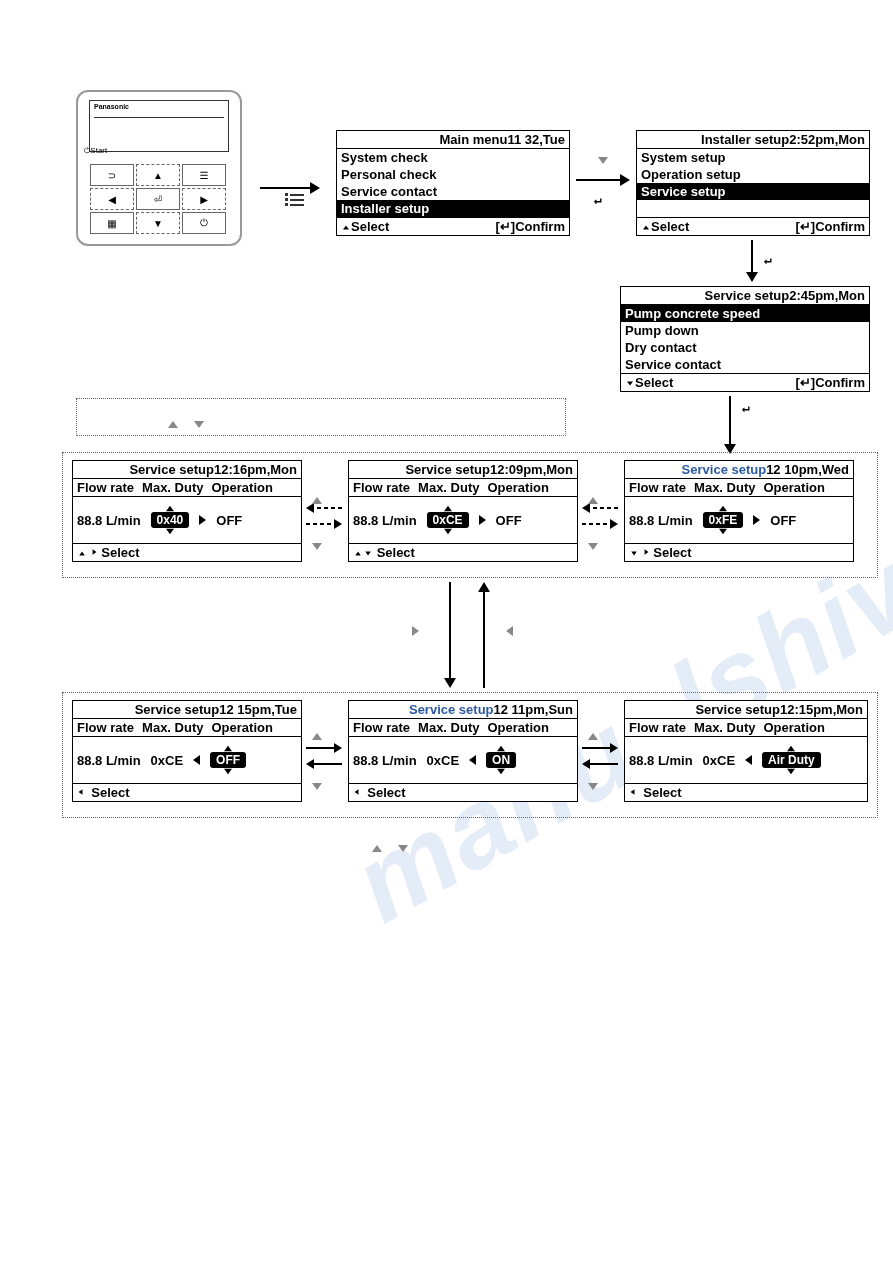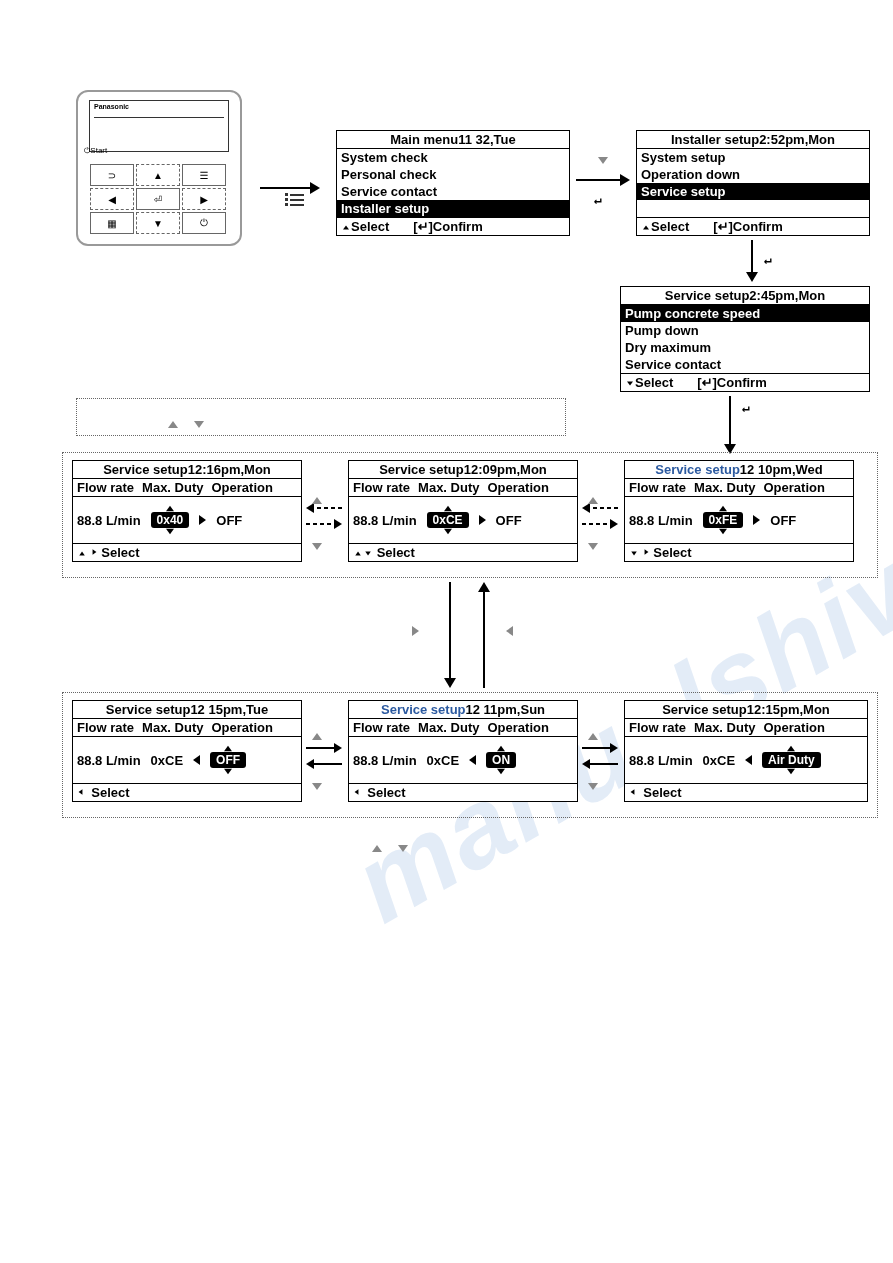--- a/index.html
+++ b/index.html
@@ -75,7 +75,7 @@
   }
   .p-head {
     display: flex;
-    justify-content: center;
+    justify-content: flex-end;
     border-bottom: 1.5px solid #000;
     padding: 1px 4px;
   }

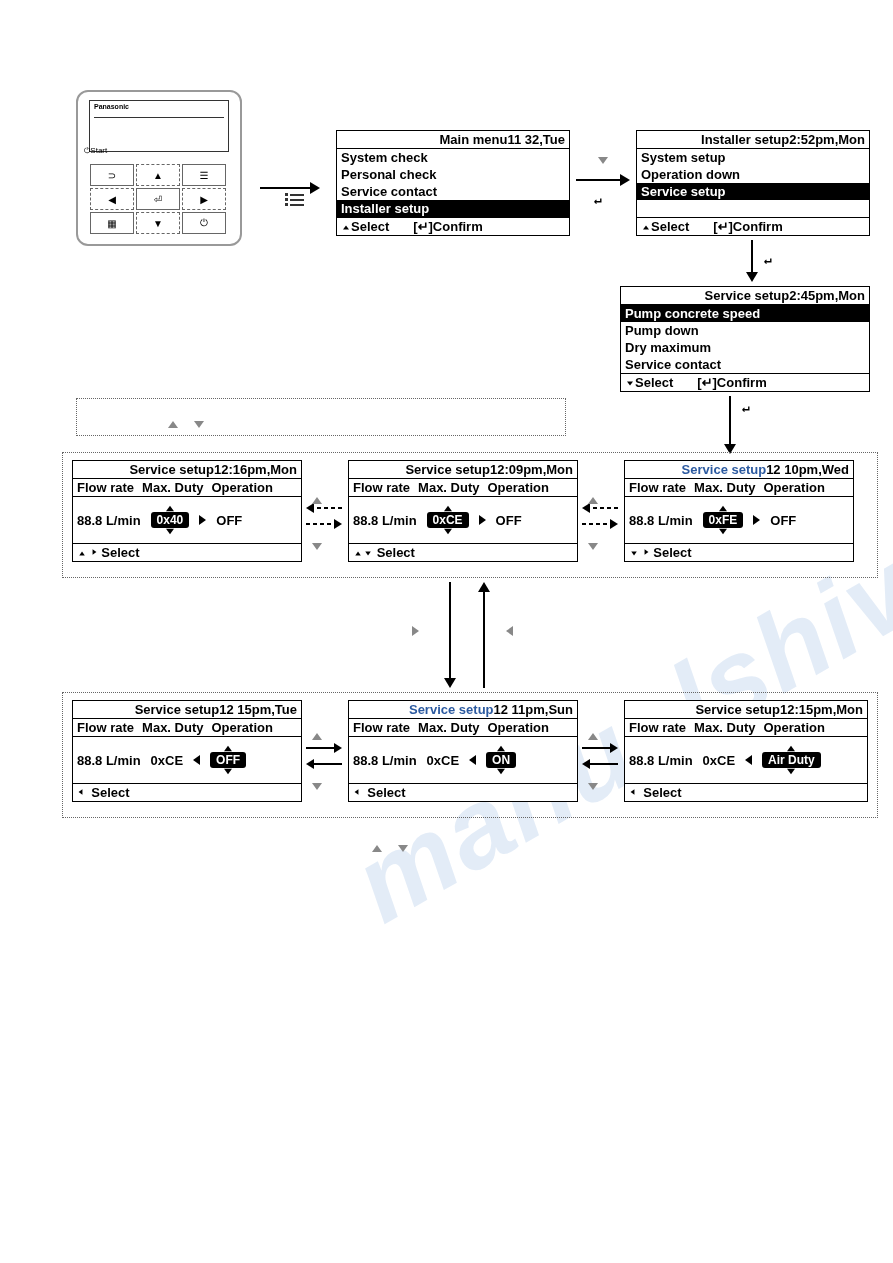--- a/index.html
+++ b/index.html
@@ -217,7 +217,7 @@
       <span>2:52pm,Mon</span>
     </div>
   <div class="p-row">System setup</div>
-  <div class="p-row">Operation down</div>
+  <div class="p-row">Operation setup</div>
   <div class="p-row sel">Service setup</div>
   <div class="p-row">&nbsp;</div>
   <div class="p-foot">

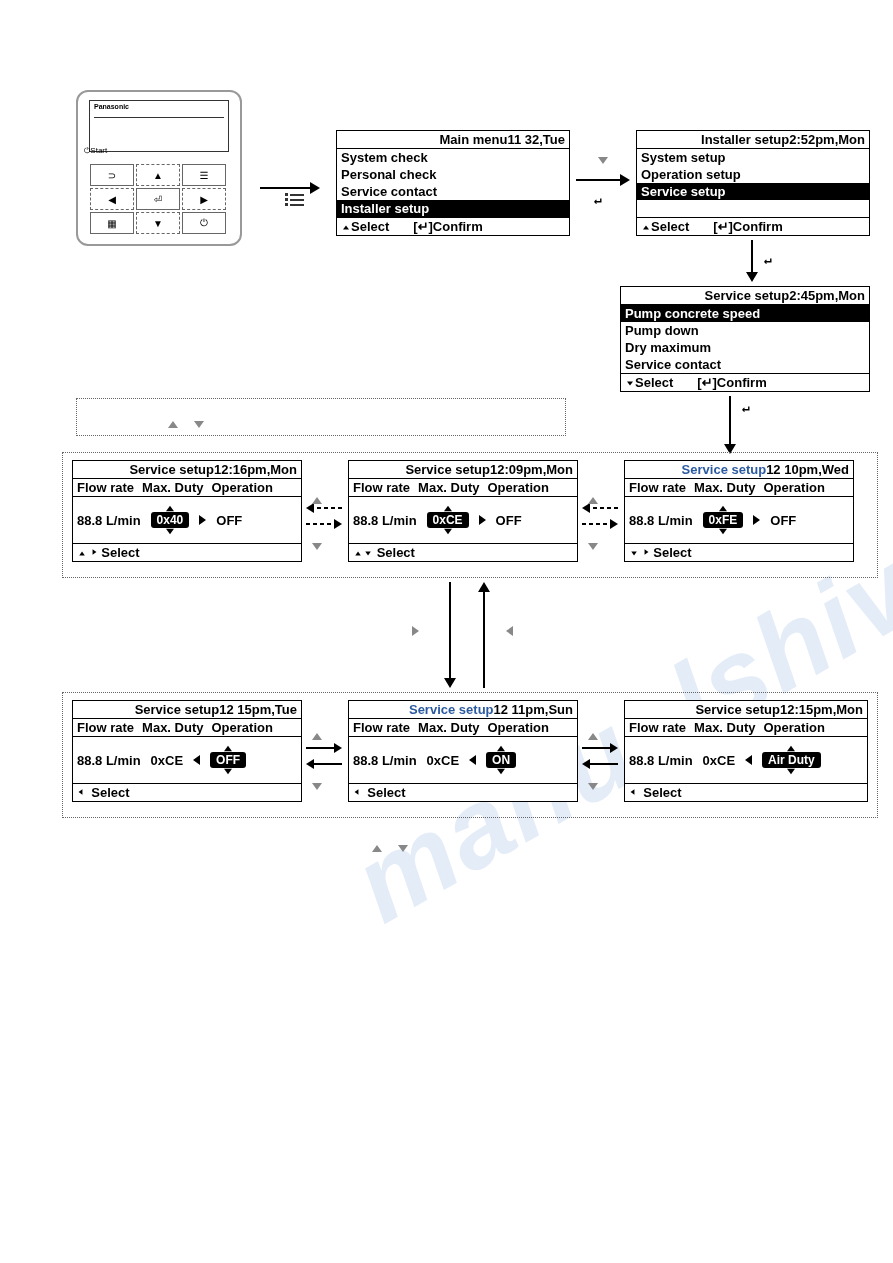--- a/index.html
+++ b/index.html
@@ -89,6 +89,7 @@
     padding: 1px 4px;
     display: flex;
     gap: 24px;
+    justify-content: space-between;
   }
   .p-subhead {
     display: flex;

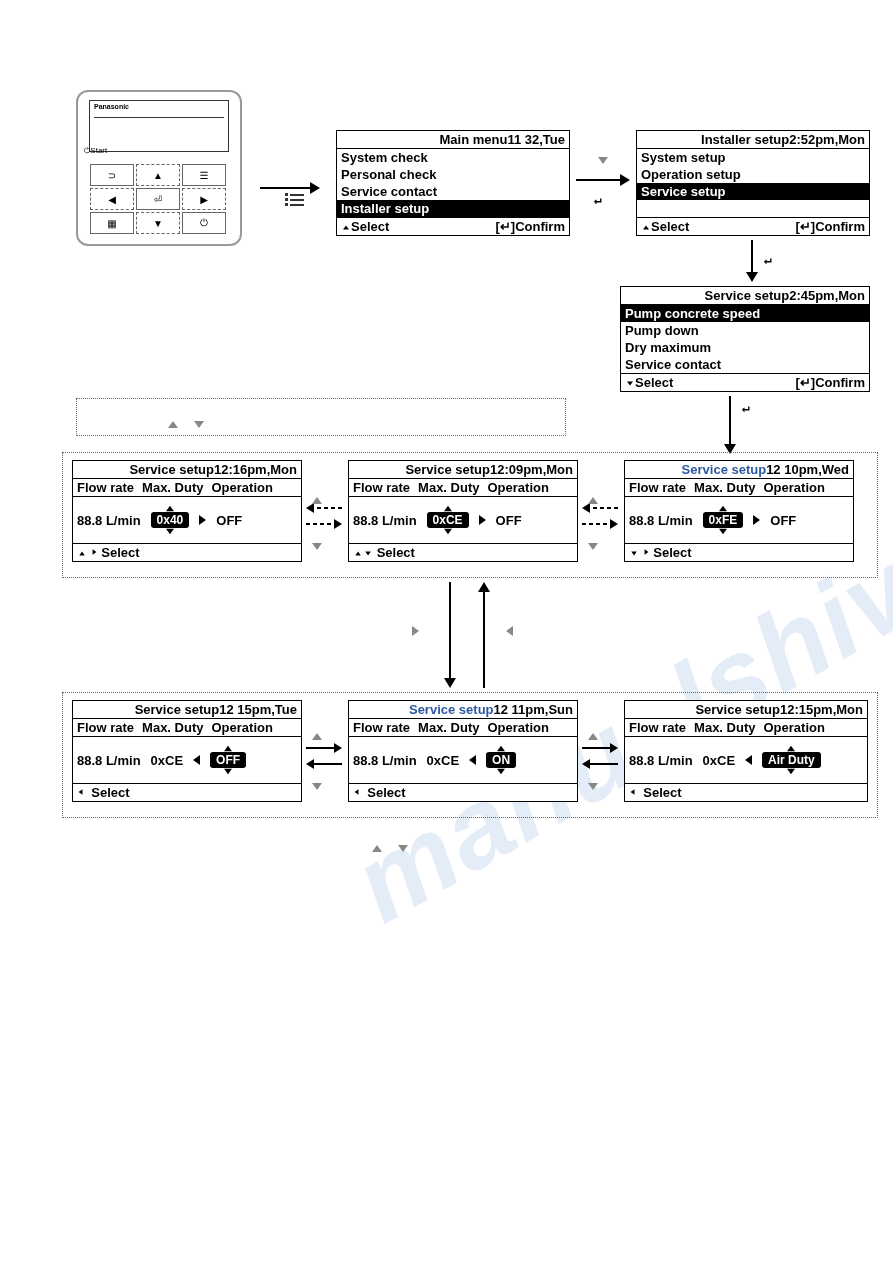--- a/index.html
+++ b/index.html
@@ -242,7 +242,7 @@
     </div>
   <div class="p-row sel">Pump concrete speed</div>
   <div class="p-row">Pump down</div>
-  <div class="p-row">Dry maximum</div>
+  <div class="p-row">Dry contact</div>
   <div class="p-row">Service contact</div>
   <div class="p-foot">
       <span><span class="tri-d" style="transform:scale(.6)"></span><span>Select</span></span>

